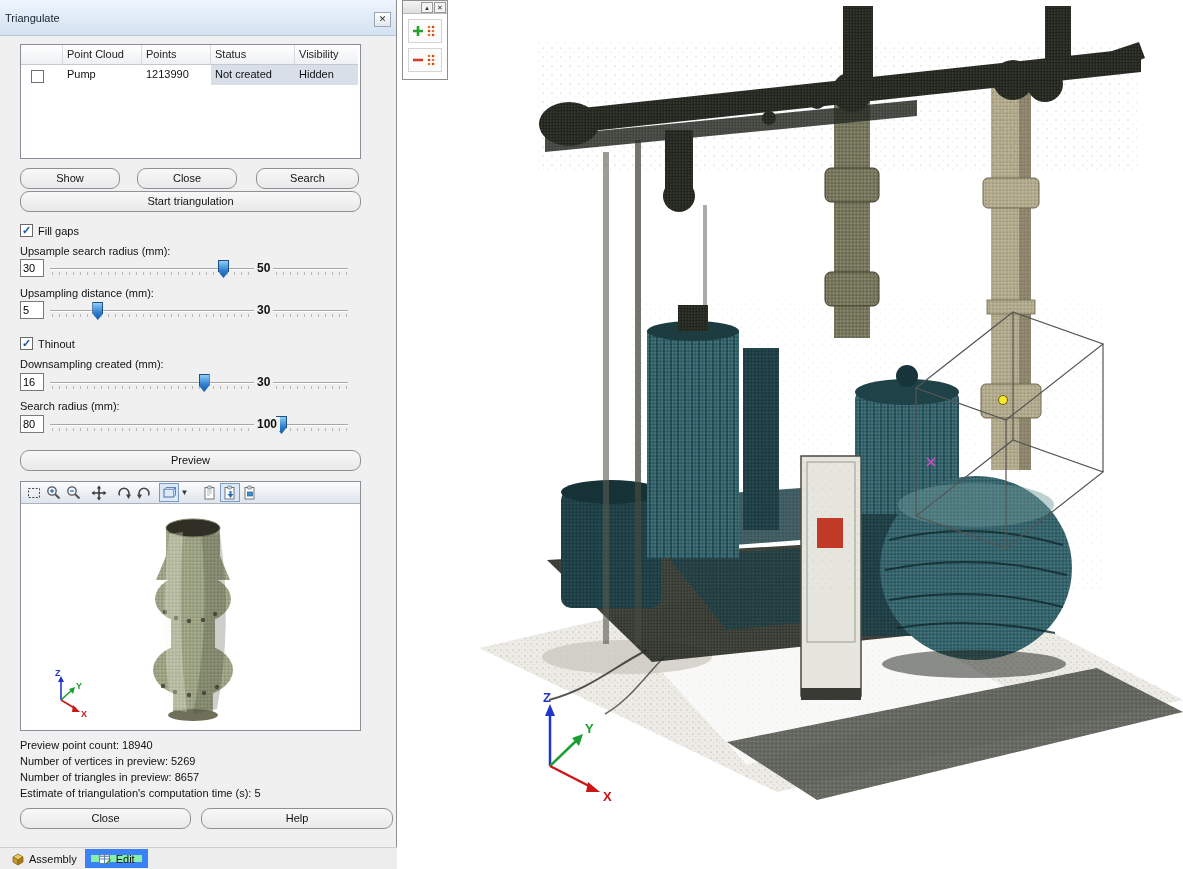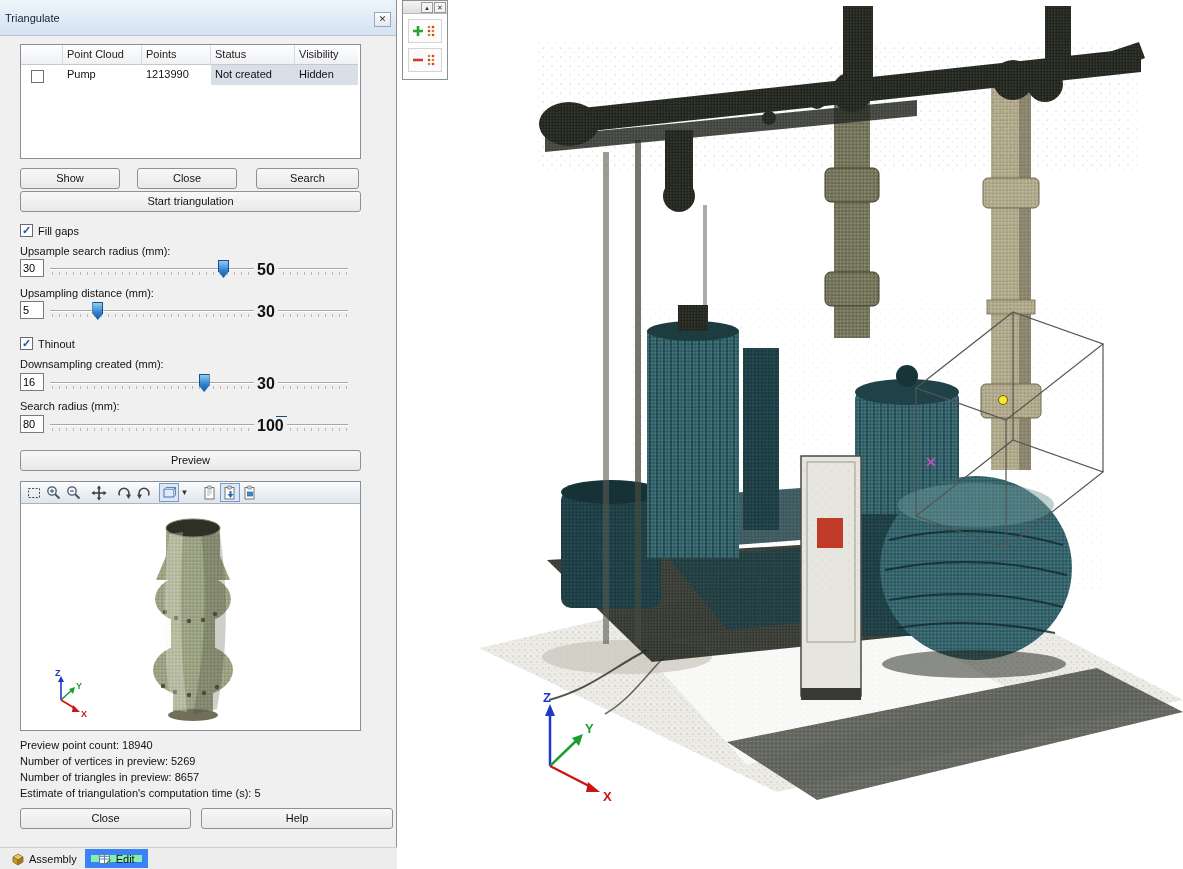--- a/index.html
+++ b/index.html
@@ -27,7 +27,7 @@
   .row-check{width:13px;height:13px;border:1px solid #707070;background:#fff;margin:2px 0 0 6px}
 
   .btn{position:absolute;background:linear-gradient(#f8f8f8,#e9e9e9);border:1px solid #8e9095;
-    border-radius:3px;height:21px;text-align:center;line-height:19px;color:#111}
+    border-radius:9px;height:21px;text-align:center;line-height:19px;color:#111}
 
   .lbl{position:absolute;color:#111;white-space:nowrap}
 

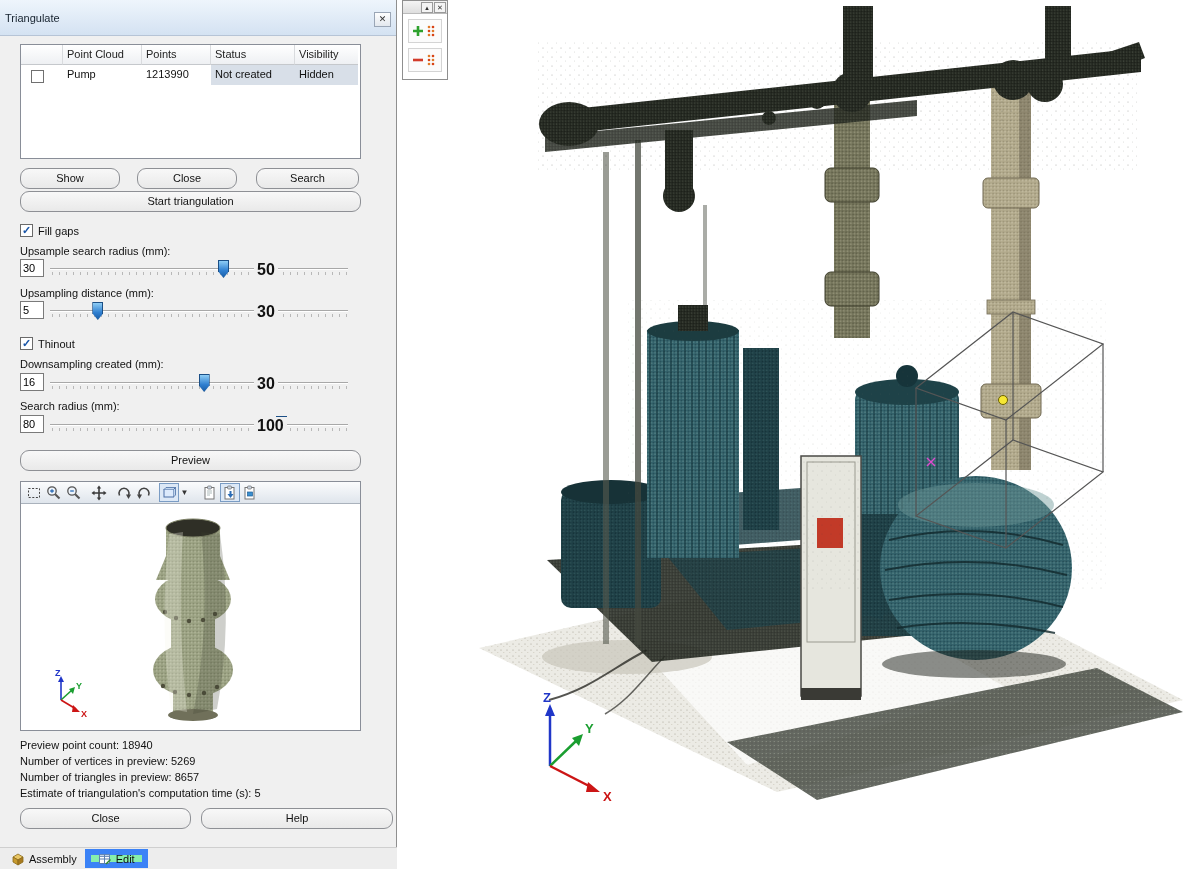--- a/index.html
+++ b/index.html
@@ -46,7 +46,7 @@
   .slider-thumb{position:absolute;top:2px;width:11px;height:18px;
     background:linear-gradient(#8ecdf5,#2f7fd0 60%,#1b5fa8);border:1px solid #1b4f86;
     clip-path:polygon(0 0,100% 0,100% 62%,50% 100%,0 62%)}
-  .max-label{position:absolute;left:254px;top:3px;font-weight:bold;font-size:16px;
+  .max-label{position:absolute;left:254px;top:3px;font-weight:bold;font-size:12px;
     background:#f0f0f0;padding:0 3px}
 
   

